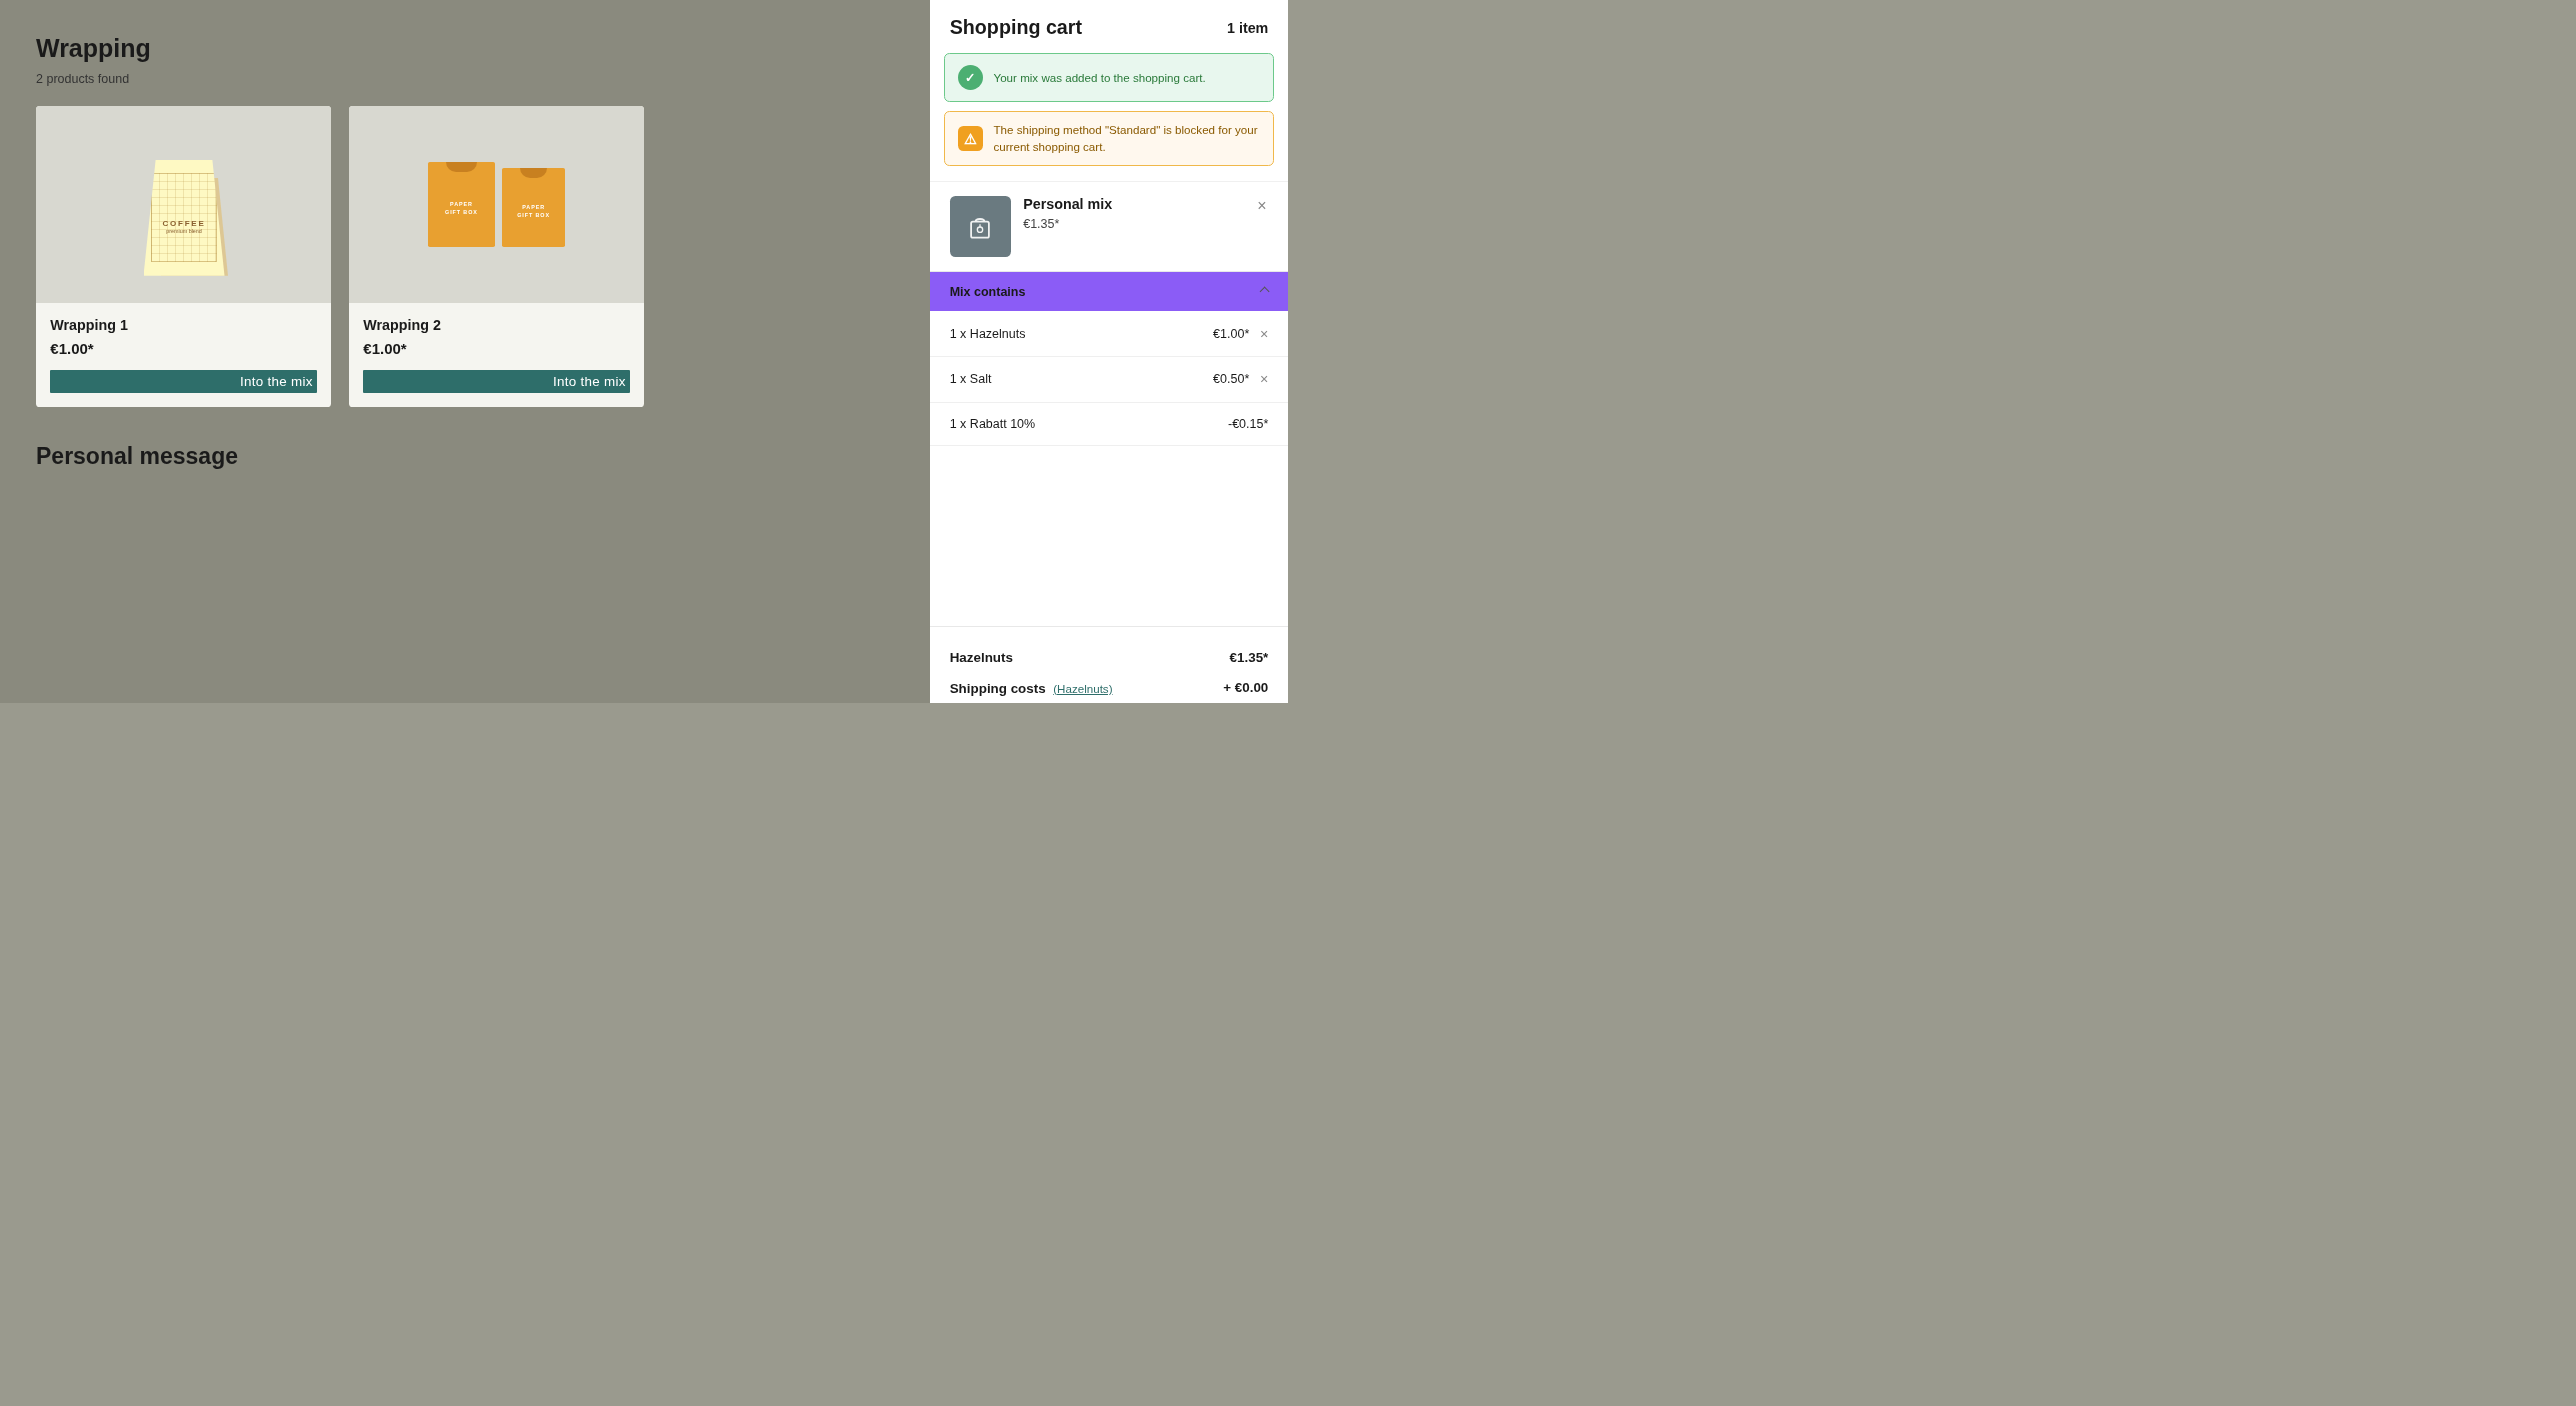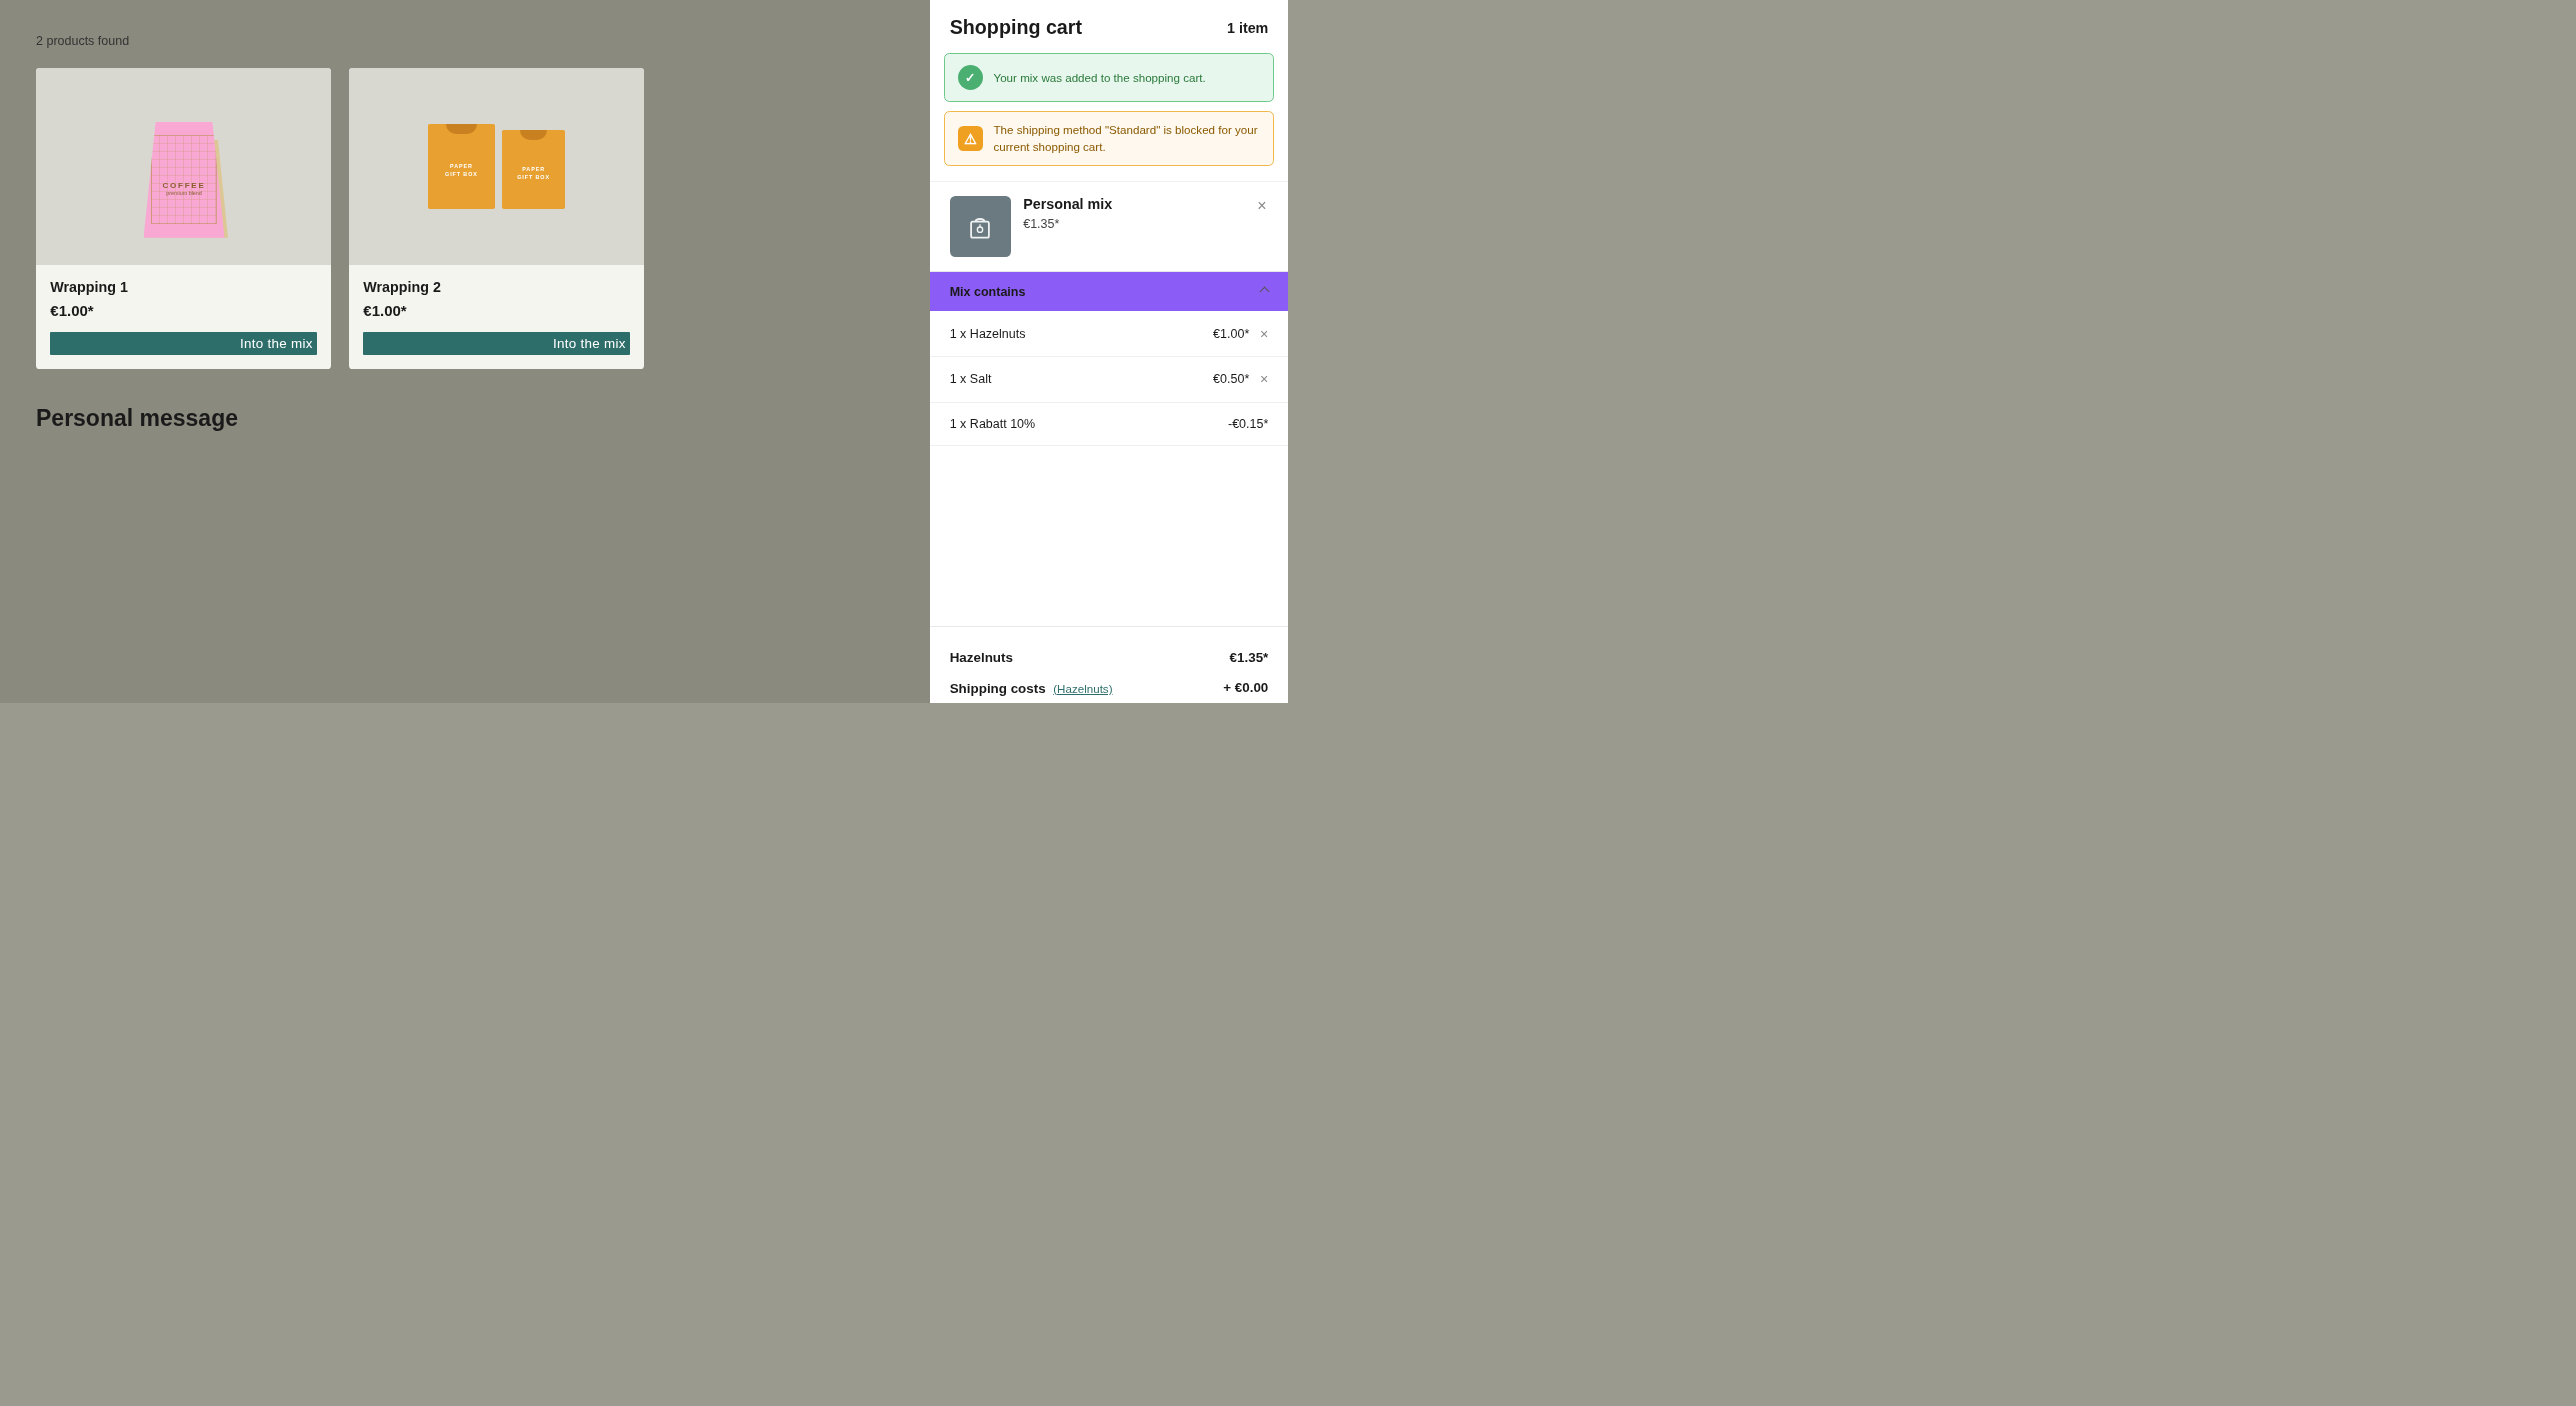--- a/index.html
+++ b/index.html
@@ -479,6 +479,7 @@
 
 <div class="left-panel">
 
+  <h1>Wrapping</h1>
   <p class="products-found">2 products found</p>
 
   <div class="products-grid">

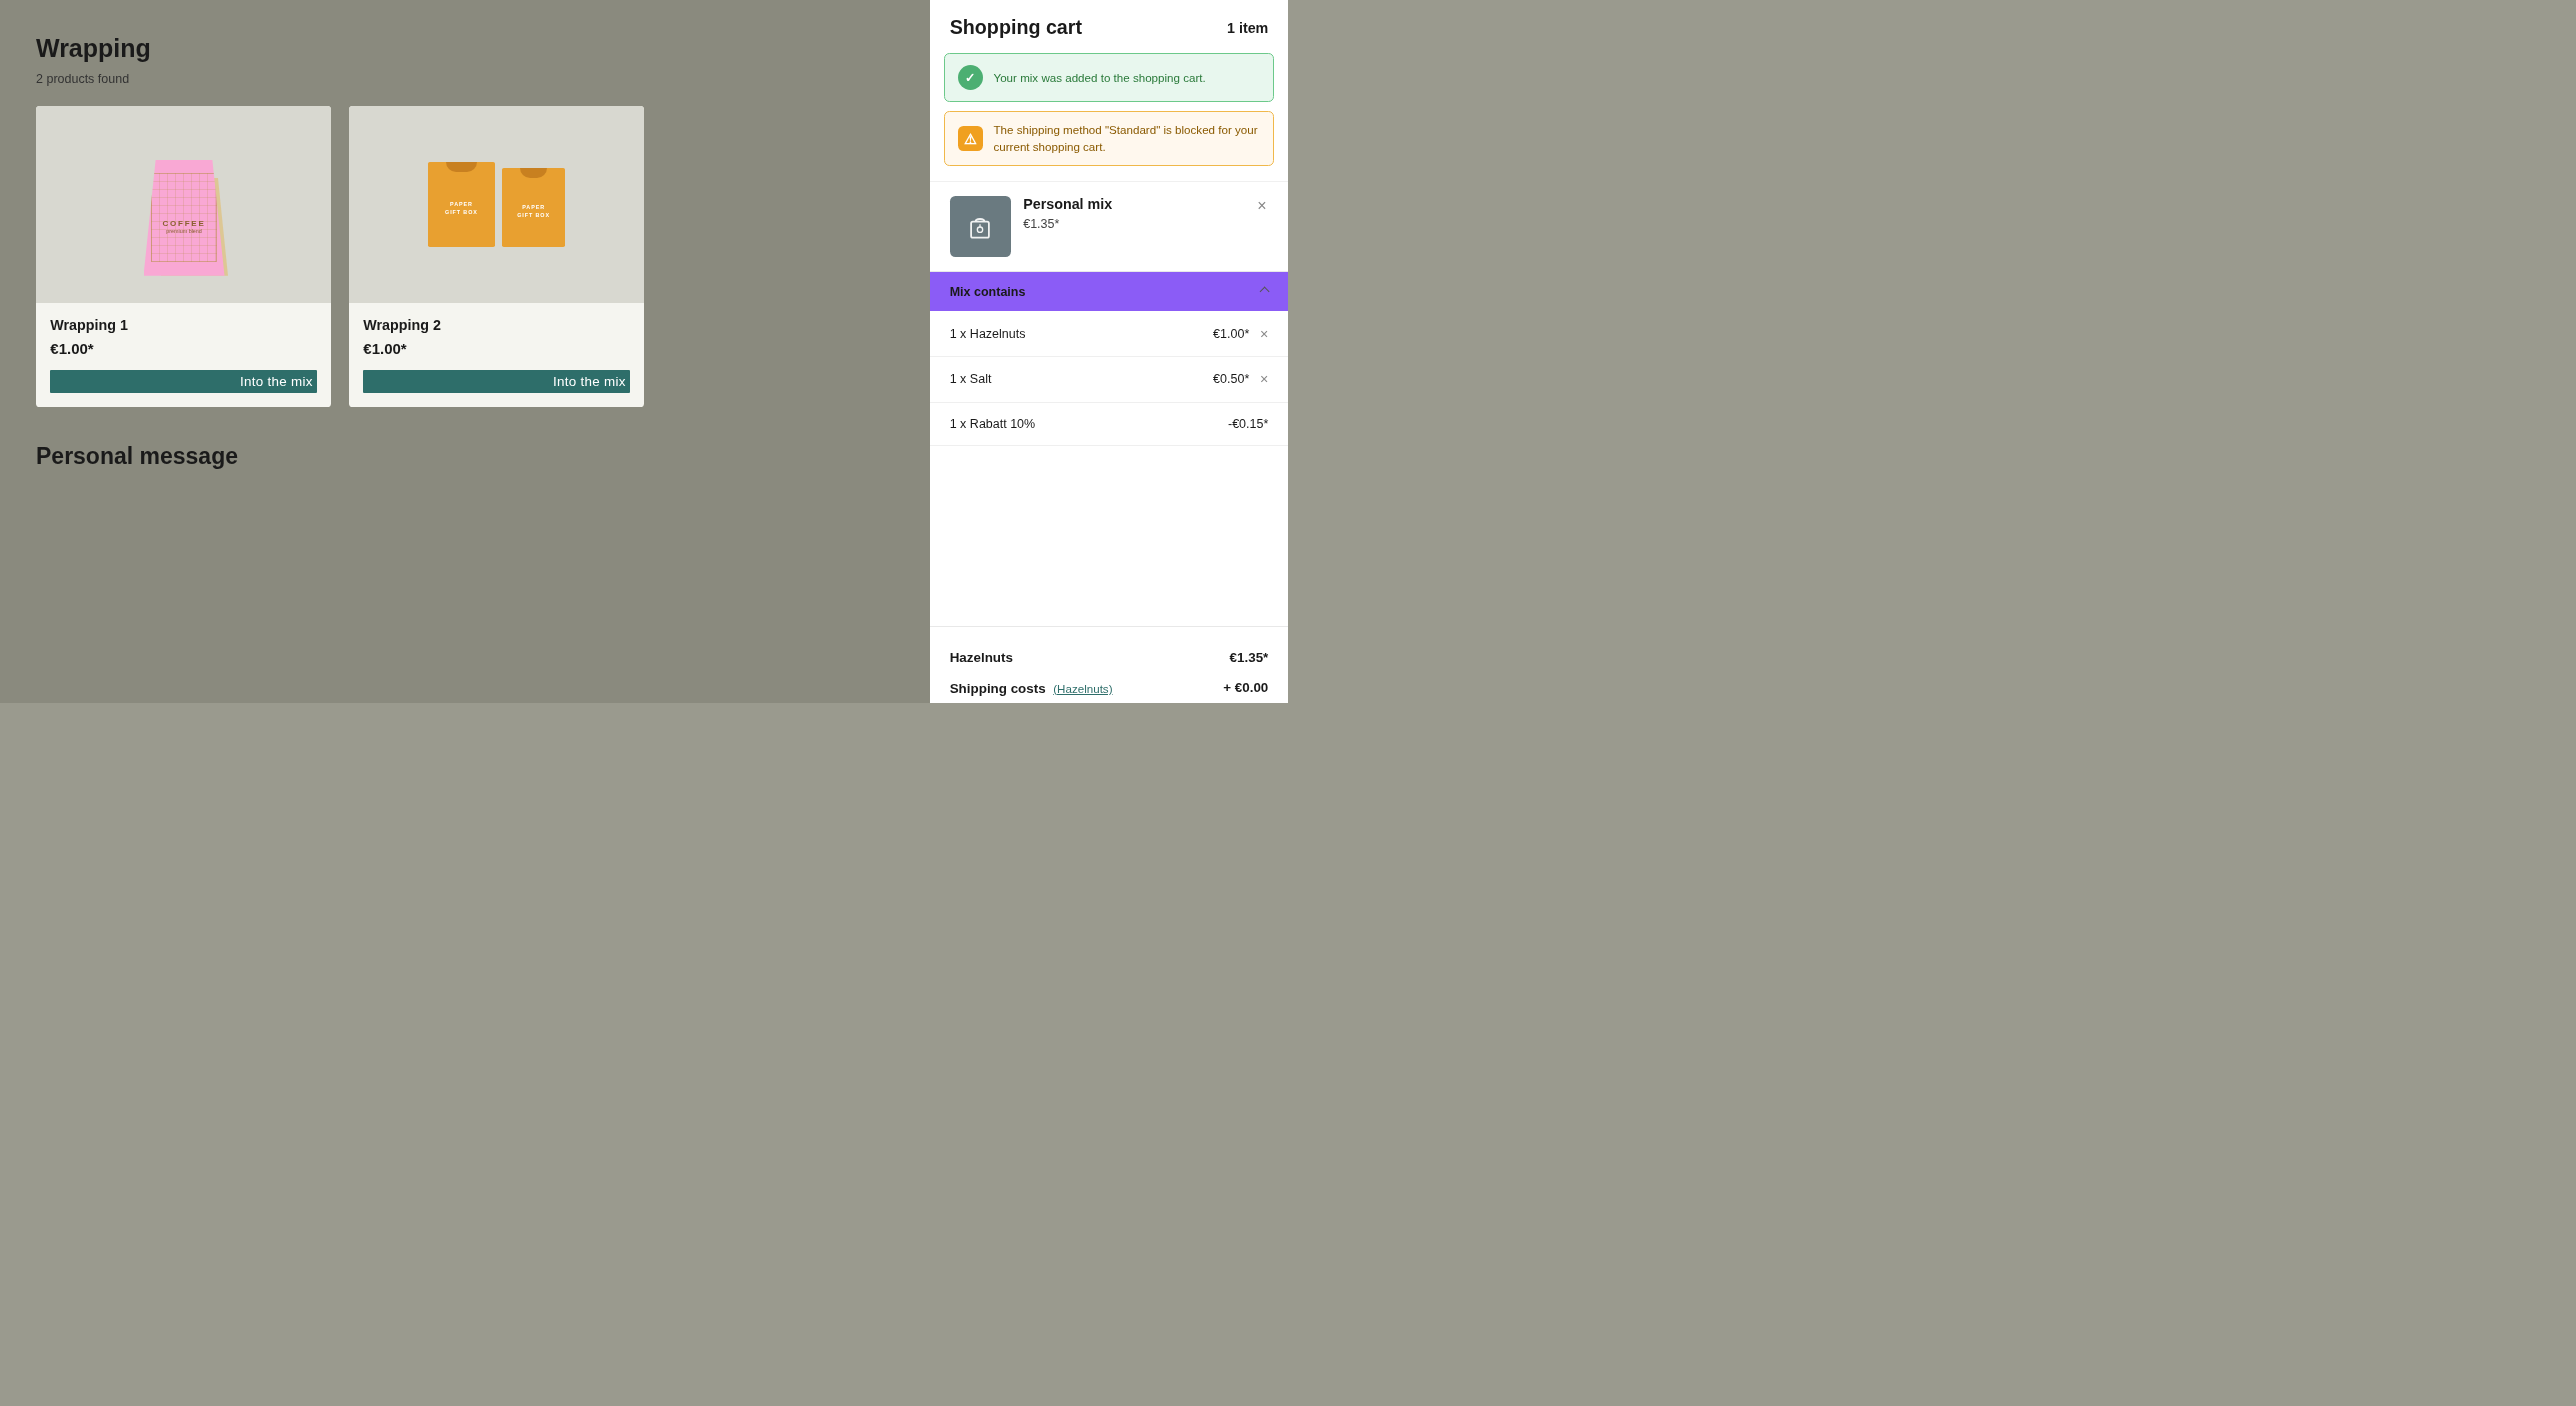--- a/index.html
+++ b/index.html
@@ -67,7 +67,7 @@
     .coffee-tent {
       width: 81px;
       height: 116px;
-      background: #f9a8d4;
+      background: #fef9c3;
       position: absolute;
       bottom: 0;
       left: 9px;

